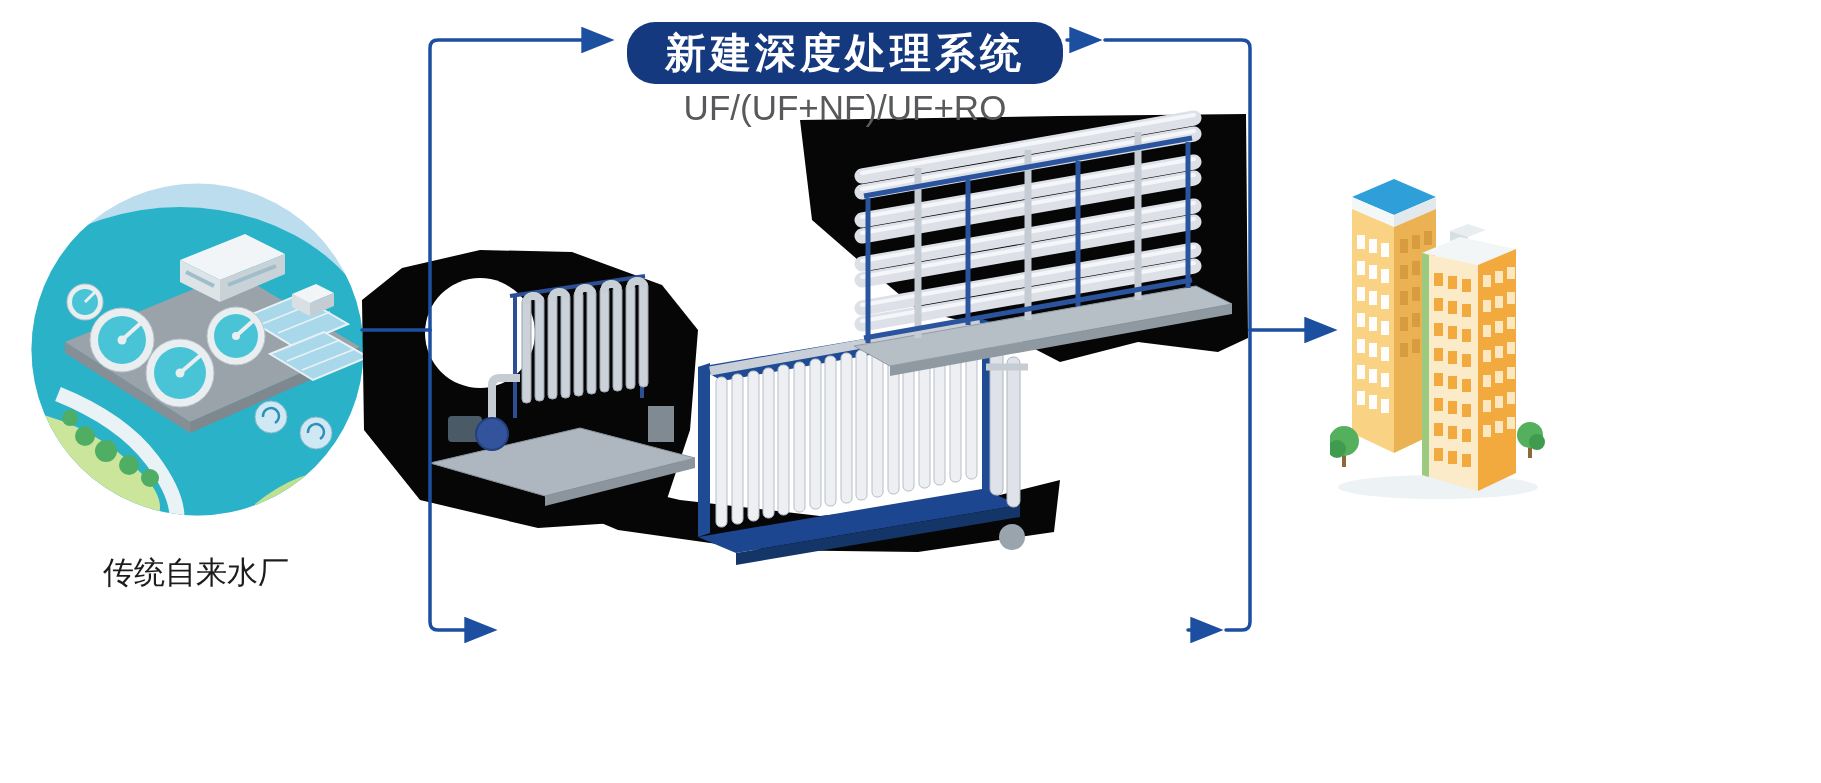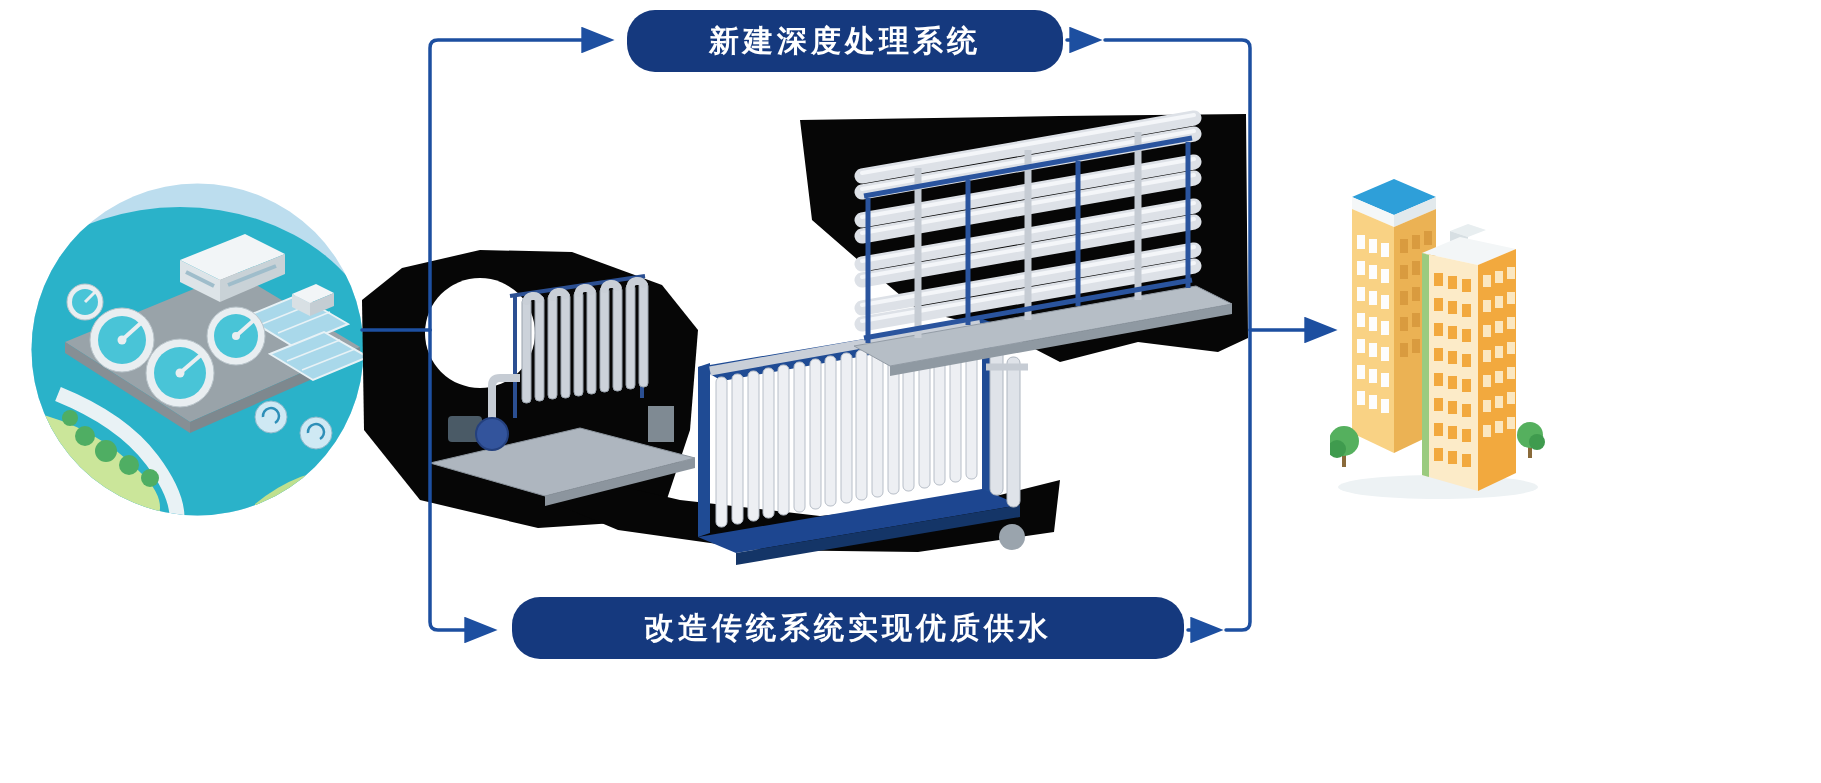--- a/index.html
+++ b/index.html
@@ -24,8 +24,8 @@
     background:var(--banner-bg,#15397E);
     color:var(--banner-text,#FFFFFF);
     display:flex;align-items:center;justify-content:center;
-    font-weight:bold;font-size:30px;letter-spacing:4px;
-    border-radius:28px;white-space:nowrap;
+    font-weight:bold;font-size:41px;letter-spacing:4px;
+    border-radius:28px;white-space:nowrap;margin-top:12px;
   }
   .banner.top{left:627px;top:10px;width:436px;height:62px;}
   .banner.bottom{left:512px;top:597px;width:672px;height:62px;}

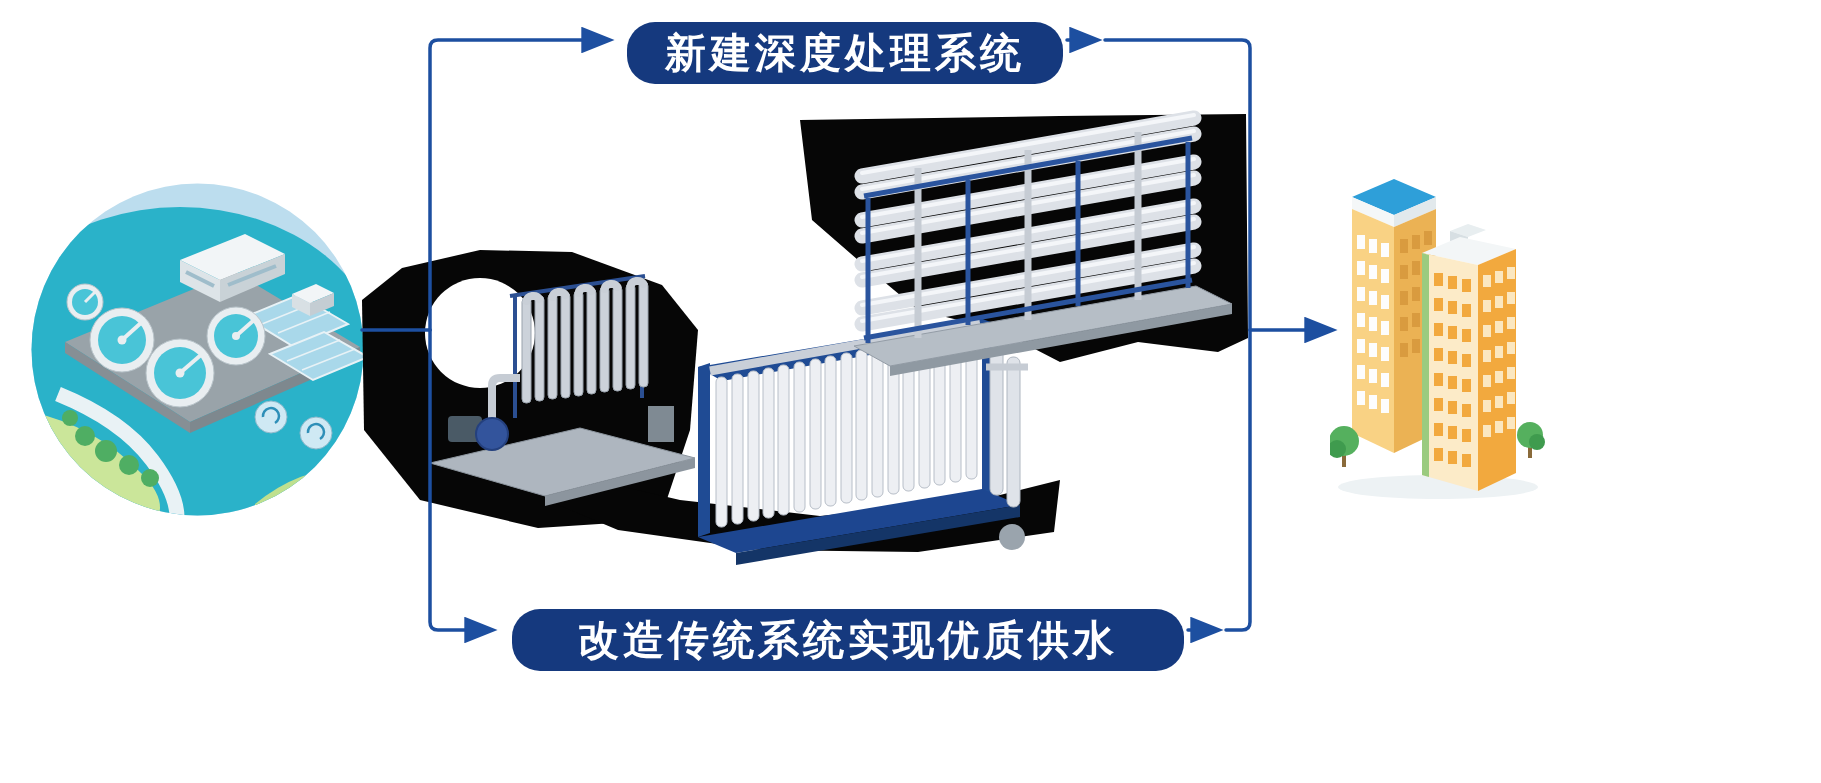--- a/index.html
+++ b/index.html
@@ -368,6 +368,7 @@
   </svg>
 
   <div class="banner top">新建深度处理系统</div>
+  <div class="subtitle">UF/(UF+NF)/UF+RO</div>
   <div class="banner bottom">改造传统系统实现优质供水</div>
 
   <div class="caption plant">

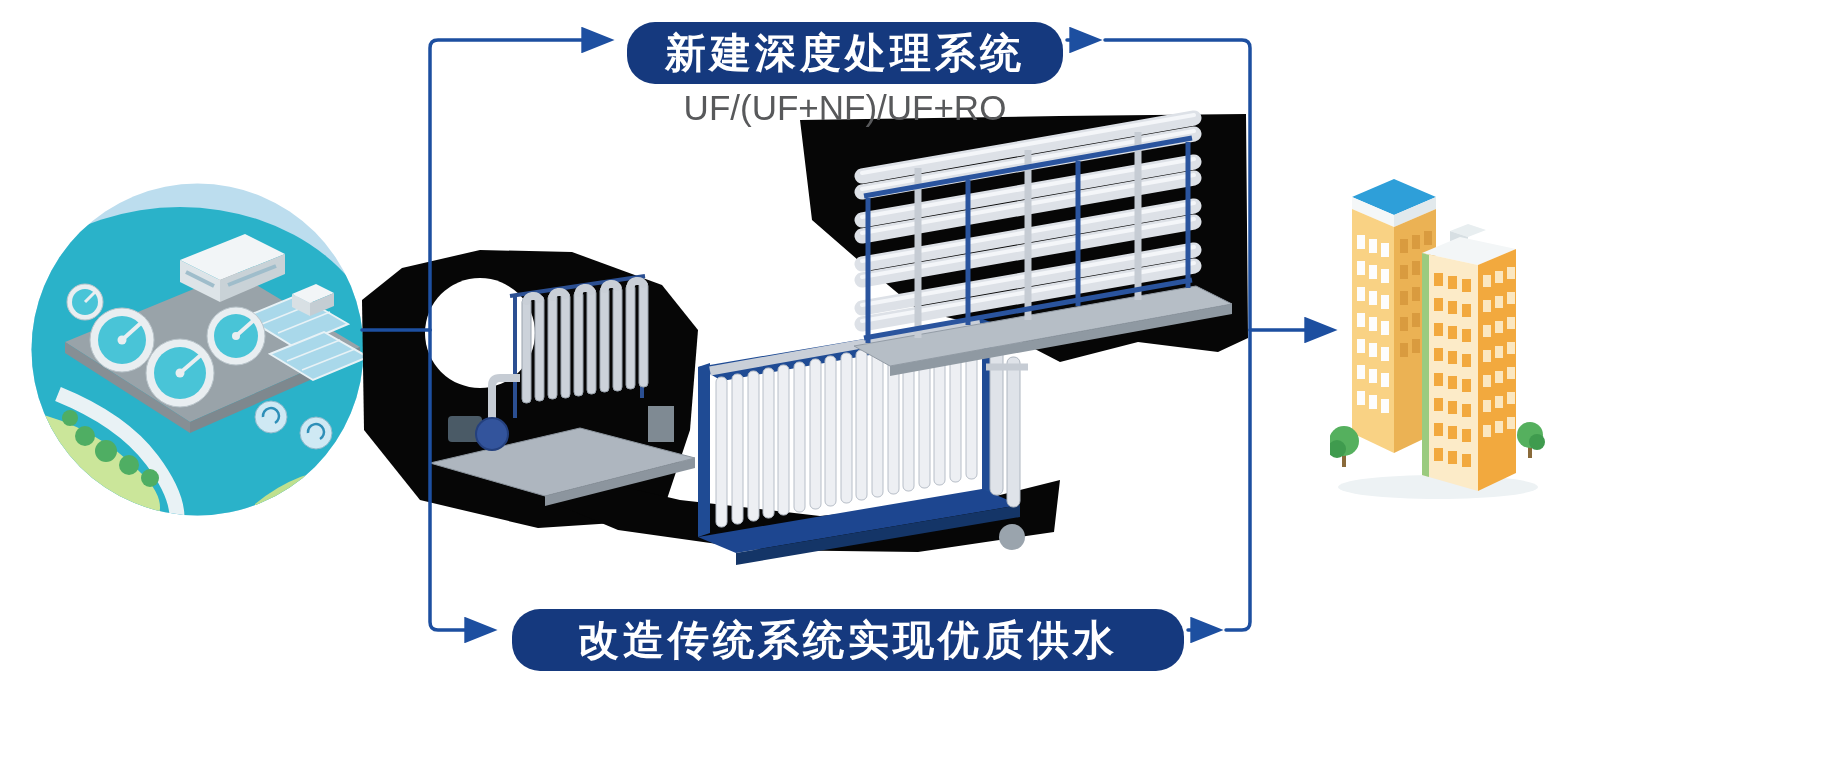--- a/index.html
+++ b/index.html
@@ -372,6 +372,7 @@
   <div class="banner bottom">改造传统系统实现优质供水</div>
 
   <div class="caption plant">
+    <div>传统自来水厂</div>
   </div>
 
 

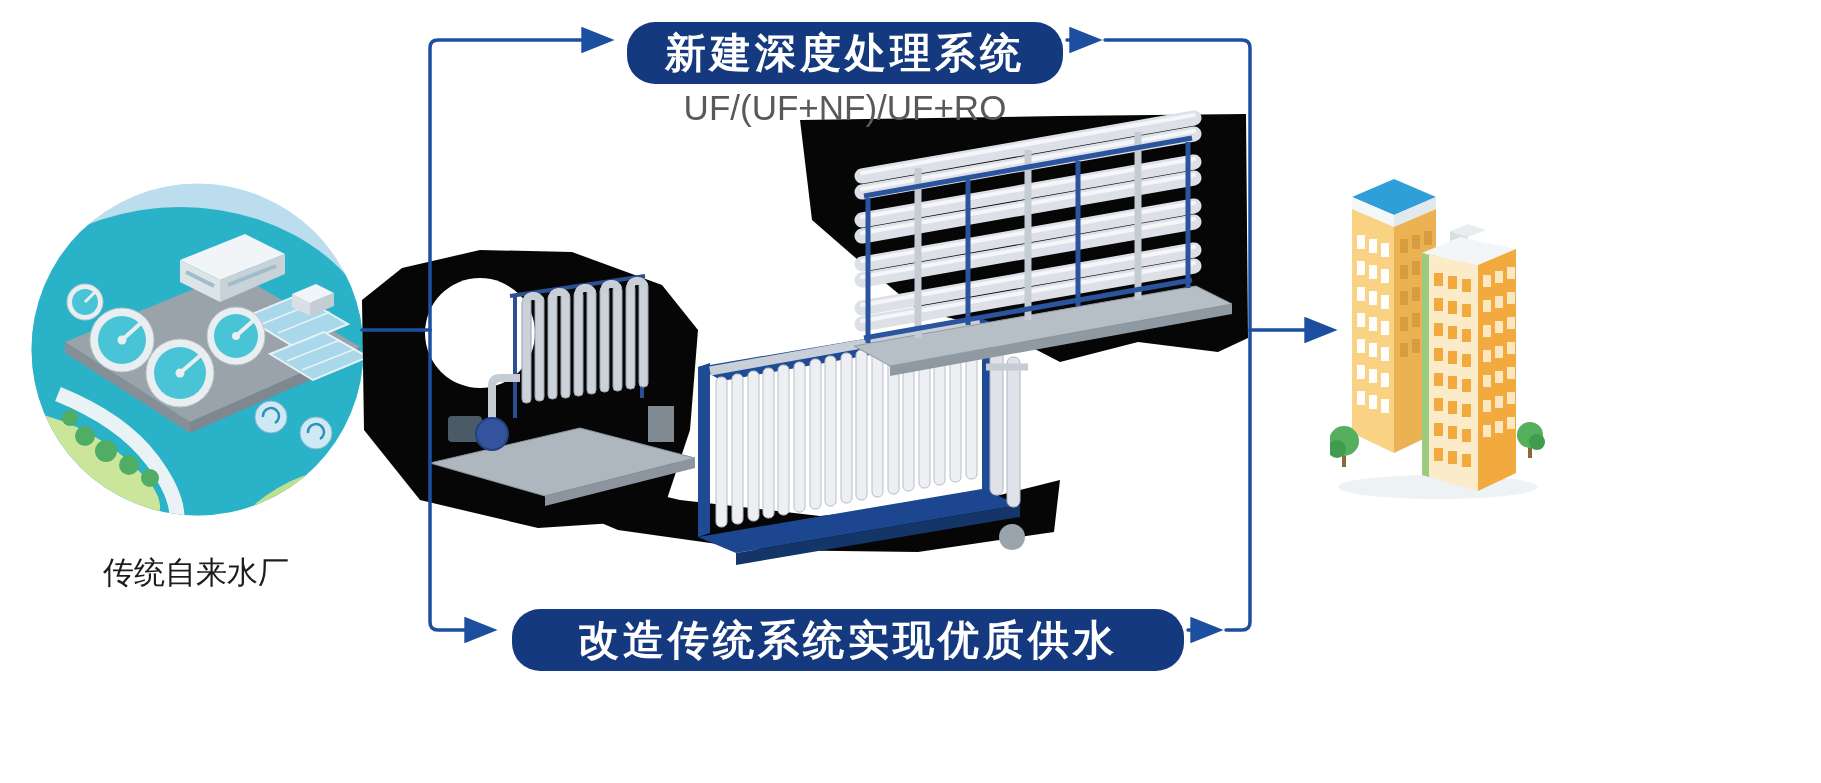--- a/index.html
+++ b/index.html
@@ -369,7 +369,6 @@
 
   <div class="banner top">新建深度处理系统</div>
   <div class="subtitle">UF/(UF+NF)/UF+RO</div>
-  <div class="banner bottom">改造传统系统实现优质供水</div>
 
   <div class="caption plant">
     <div>传统自来水厂</div>

